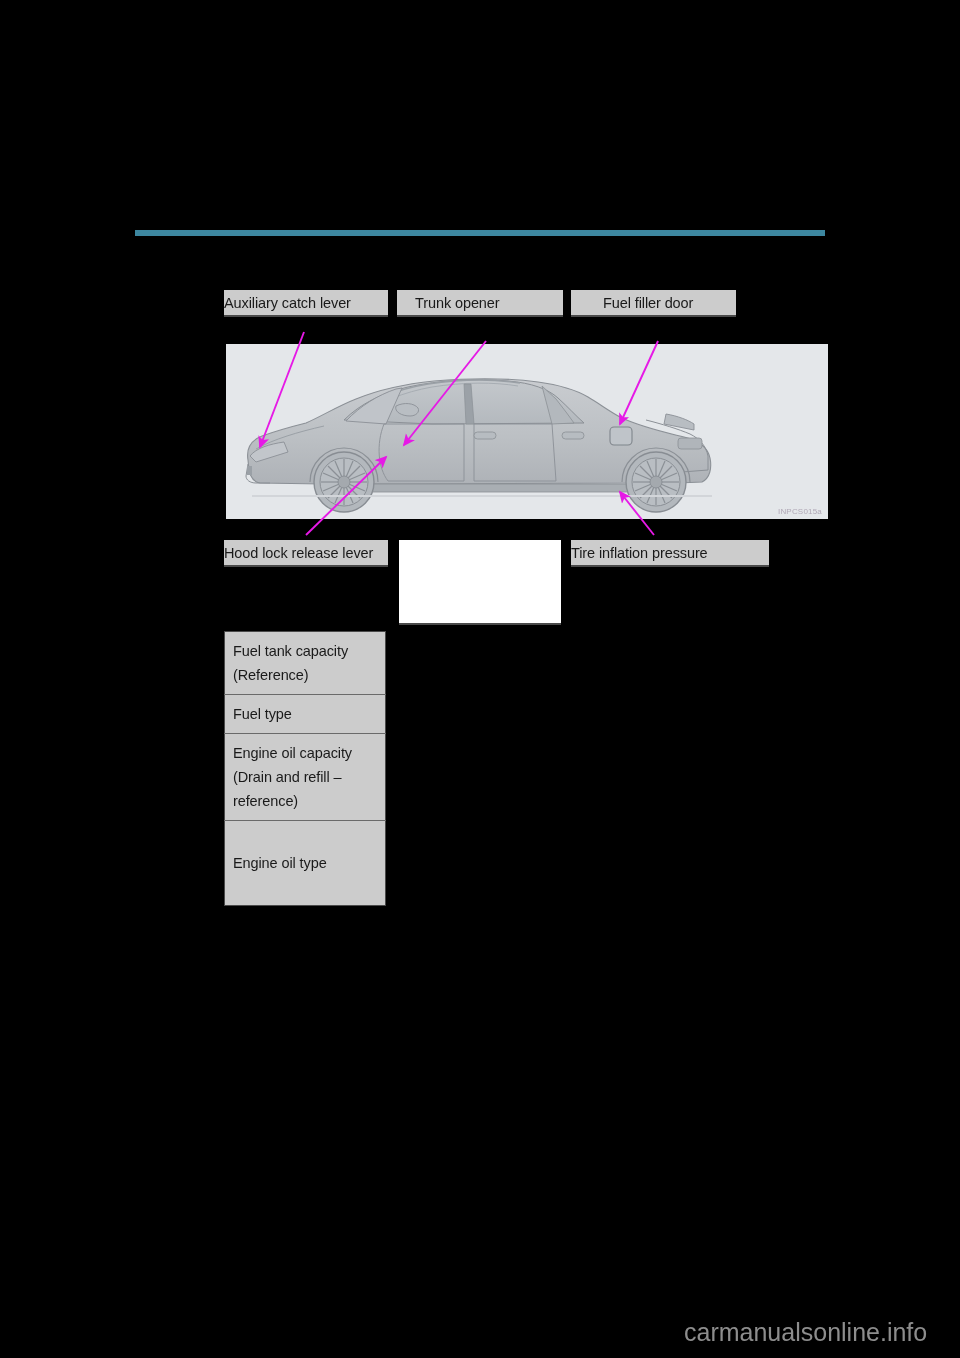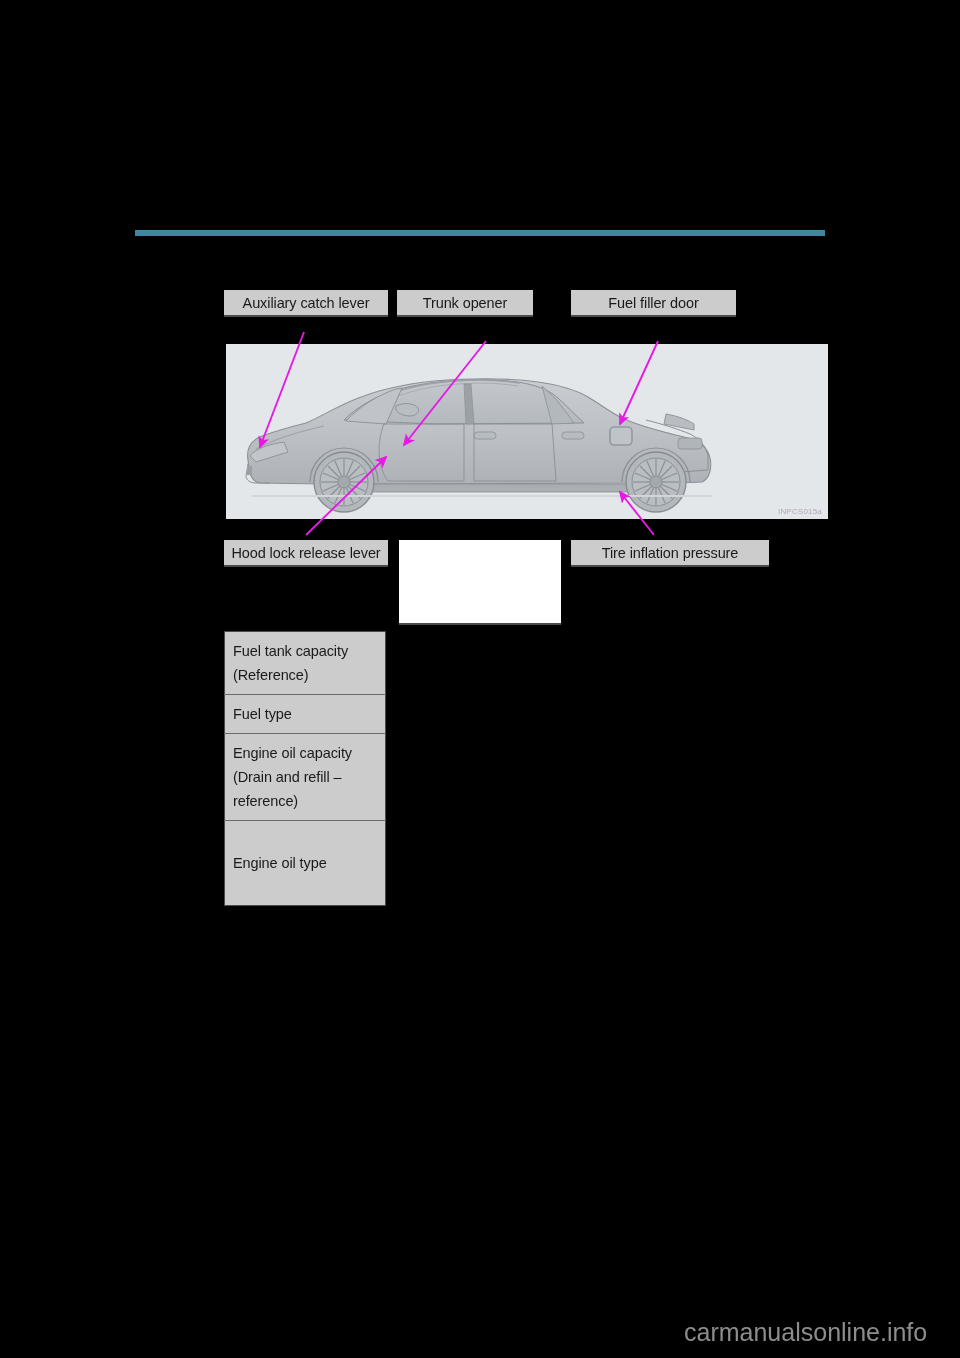--- a/index.html
+++ b/index.html
@@ -42,7 +42,6 @@
     font-size: 14.5px;
     line-height: 26px;
     height: 27px;
-    text-align: center;
     white-space: nowrap;
     border-bottom: 2px solid #4a4a4a;
     box-sizing: border-box;

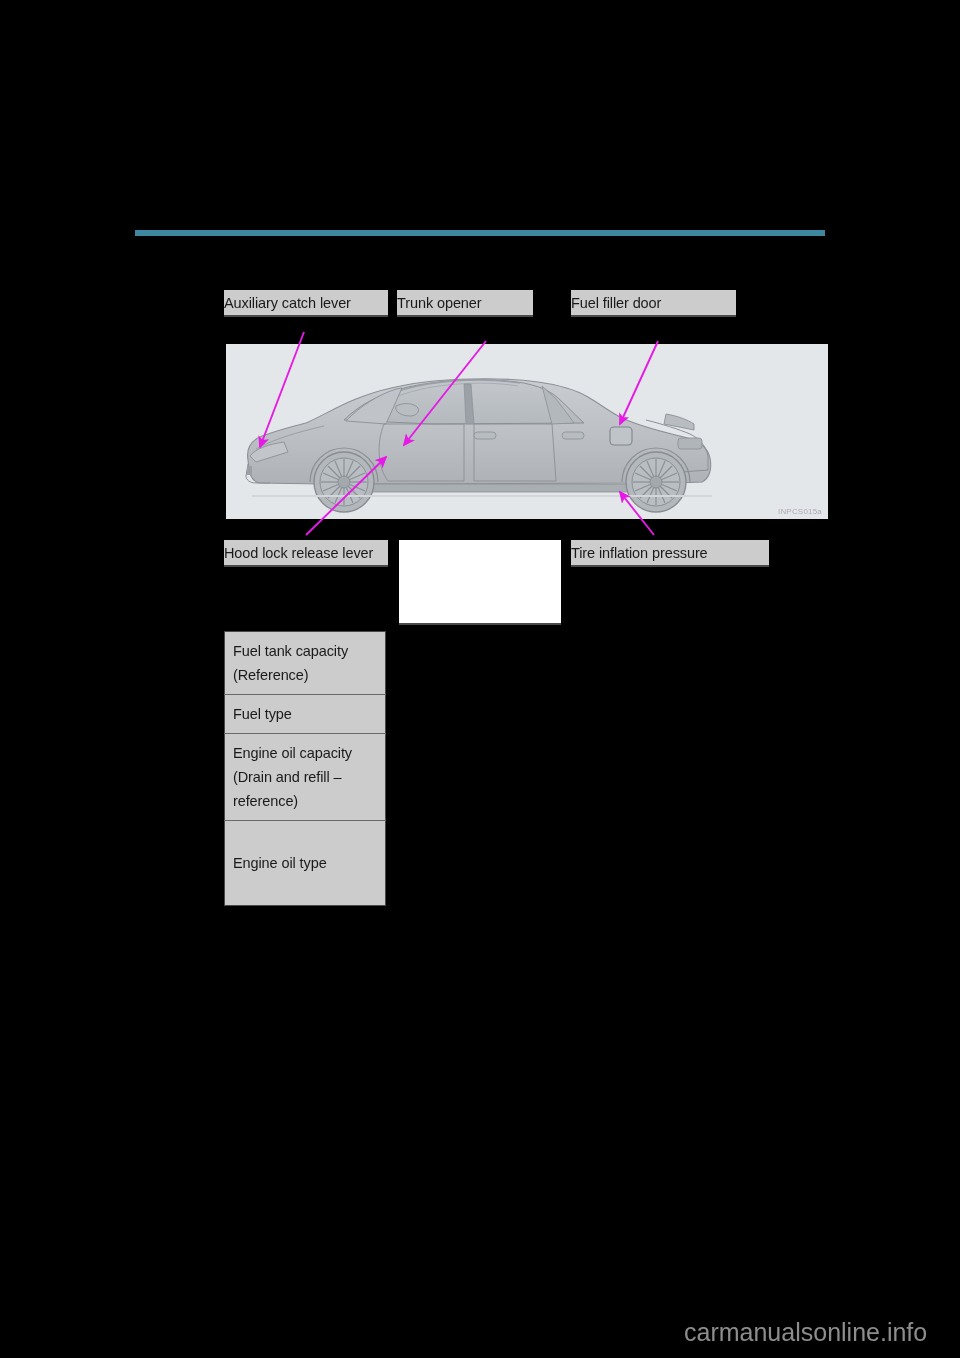--- a/index.html
+++ b/index.html
@@ -53,7 +53,7 @@
   }
 
   #chip-auxiliary  { left: 224px; top: 290px; width: 164px; }
-  #chip-trunk      { left: 397px; top: 290px; width: 136px; }
+  #chip-trunk      { left: 397px; top: 290px; width: 166px; padding-left: 18px; }
   #chip-fuelfiller { left: 571px; top: 290px; width: 165px; }
 
   #chip-hood       { left: 224px; top: 540px; width: 164px; }

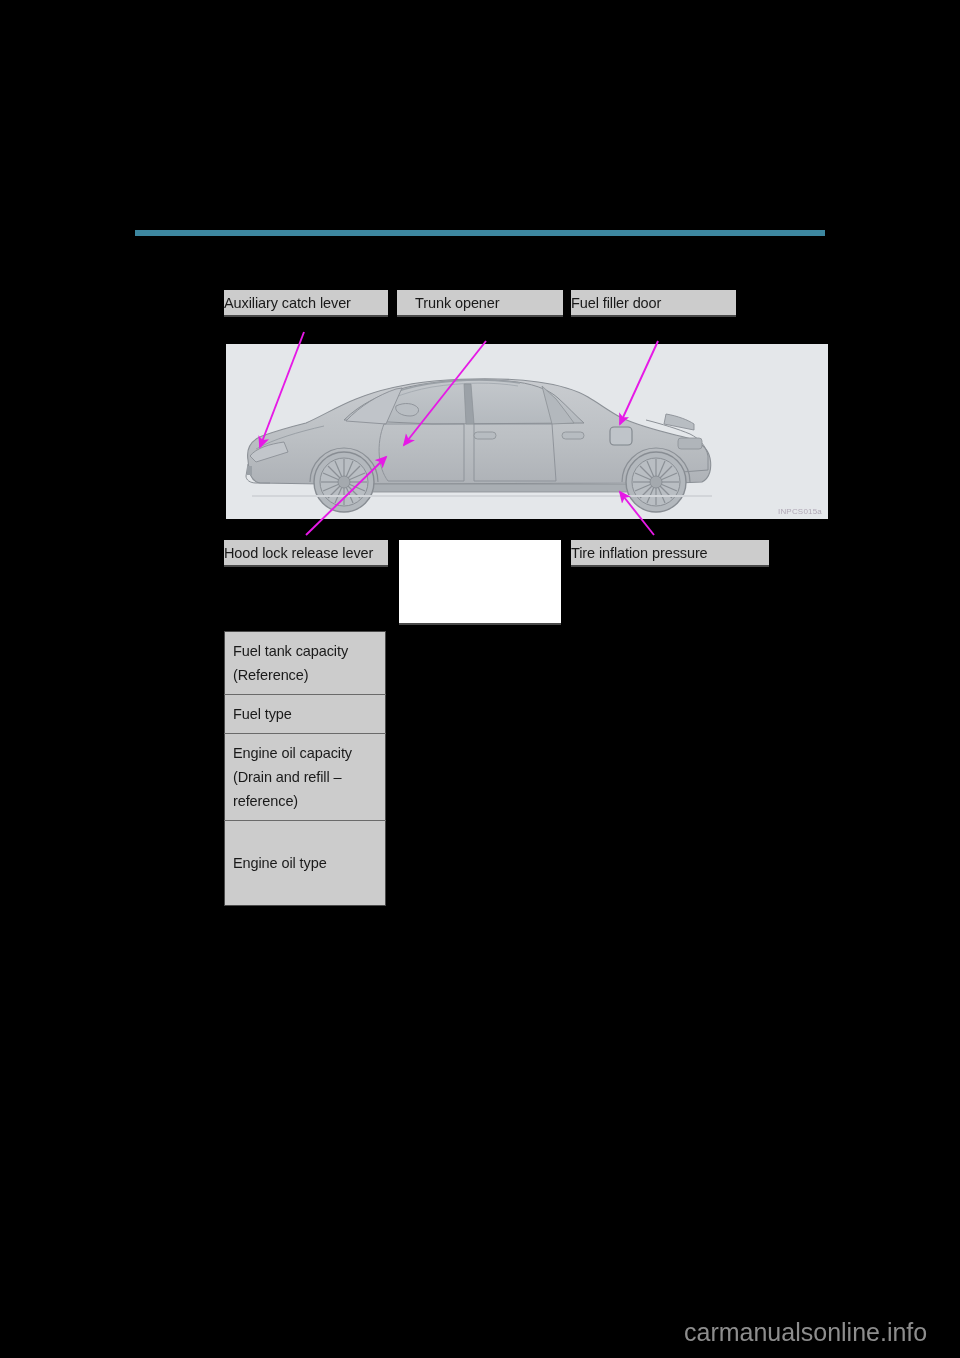--- a/index.html
+++ b/index.html
@@ -54,7 +54,7 @@
 
   #chip-auxiliary  { left: 224px; top: 290px; width: 164px; }
   #chip-trunk      { left: 397px; top: 290px; width: 166px; padding-left: 18px; }
-  #chip-fuelfiller { left: 571px; top: 290px; width: 165px; }
+  #chip-fuelfiller { left: 571px; top: 290px; width: 165px; padding-left: 32px; }
 
   #chip-hood       { left: 224px; top: 540px; width: 164px; }
   #chip-blank      { left: 399px; top: 540px; width: 162px; height: 85px; }

